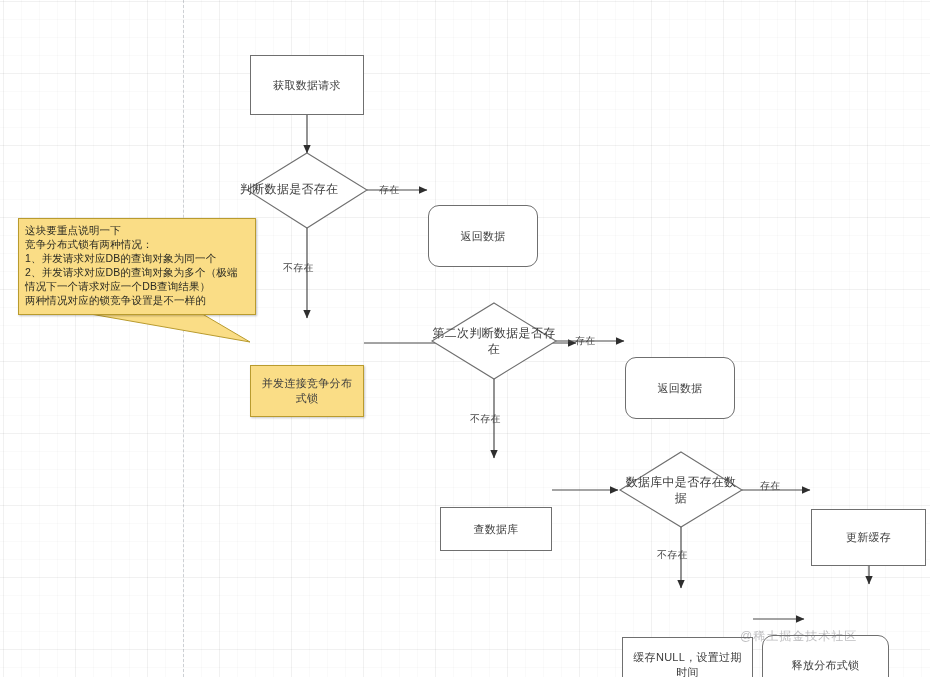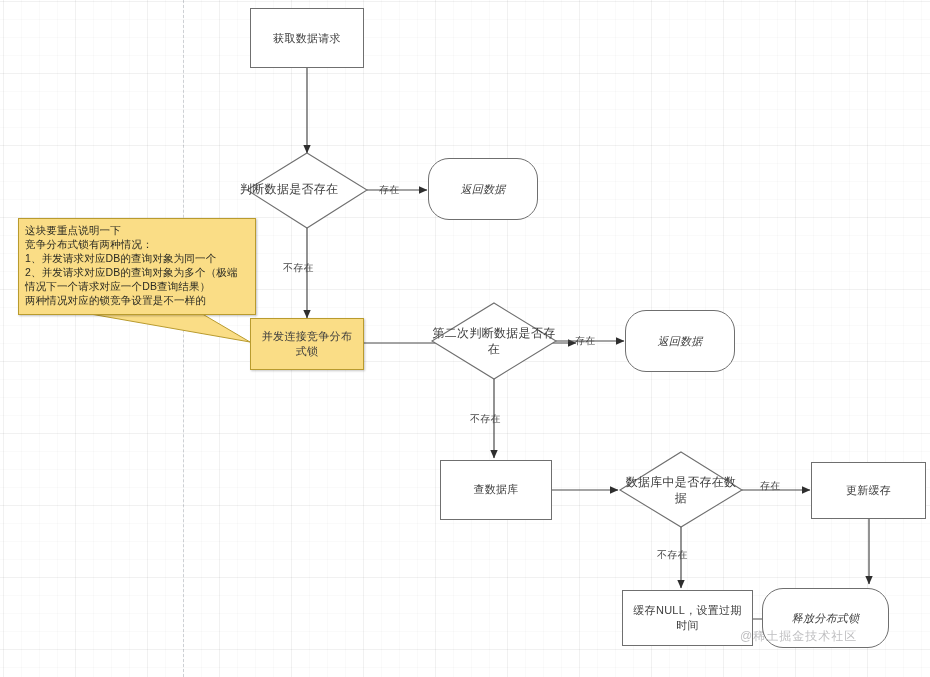--- a/index.html
+++ b/index.html
@@ -50,6 +50,7 @@
     line-height: 1.35;
     color: #3c3c3c;
     letter-spacing: 0.3px;
+    margin-top: 47px;
   }
   .rect {
     border: 1px solid #6f6f6f;

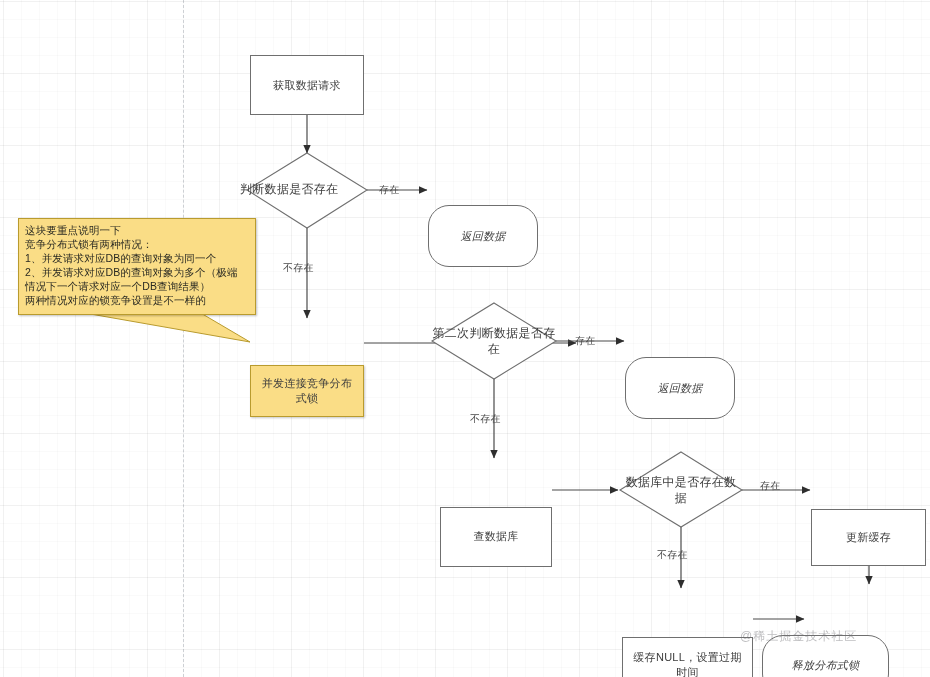--- a/index.html
+++ b/index.html
@@ -59,8 +59,7 @@
   .rounded {
     border: 1px solid #6f6f6f;
     background: #ffffff;
-    border-radius: 21px;
-    font-style: italic;
+    border-radius: 11px;
   }
   .yellow-node {
     border: 1px solid #b99b2e;

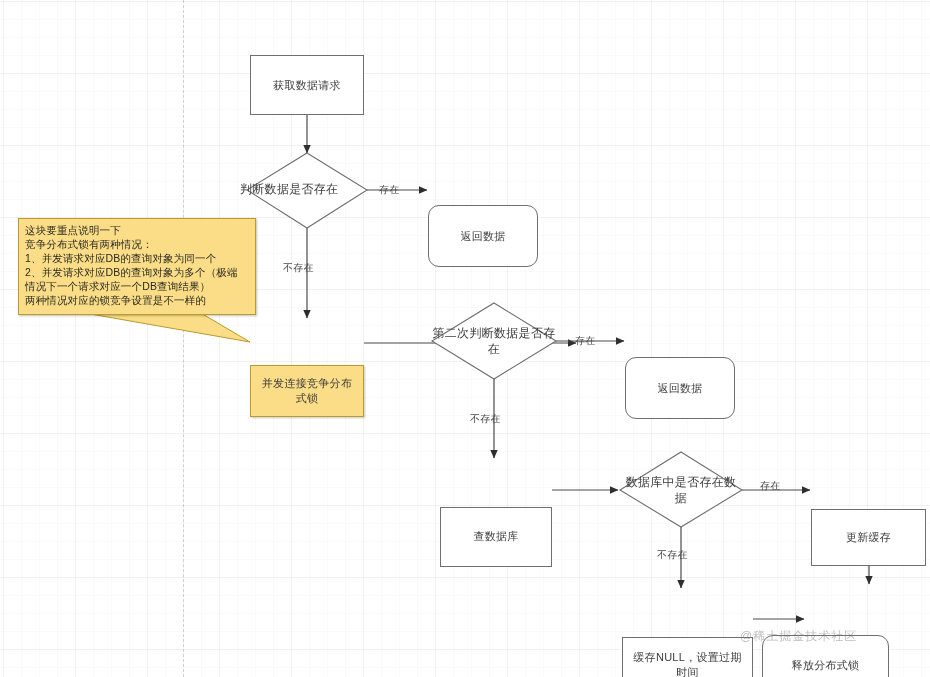--- a/index.html
+++ b/index.html
@@ -185,7 +185,7 @@
     <span>返回数据</span>
   </div>
 
-  <div class="node rect" style="left:440px; top:460px; width:112px; height:60px;font-family:Liberation Mono, monospace;">
+  <div class="node rect" style="left:440px; top:460px; width:112px; height:44px;">
     <span>查数据库</span>
   </div>
 

